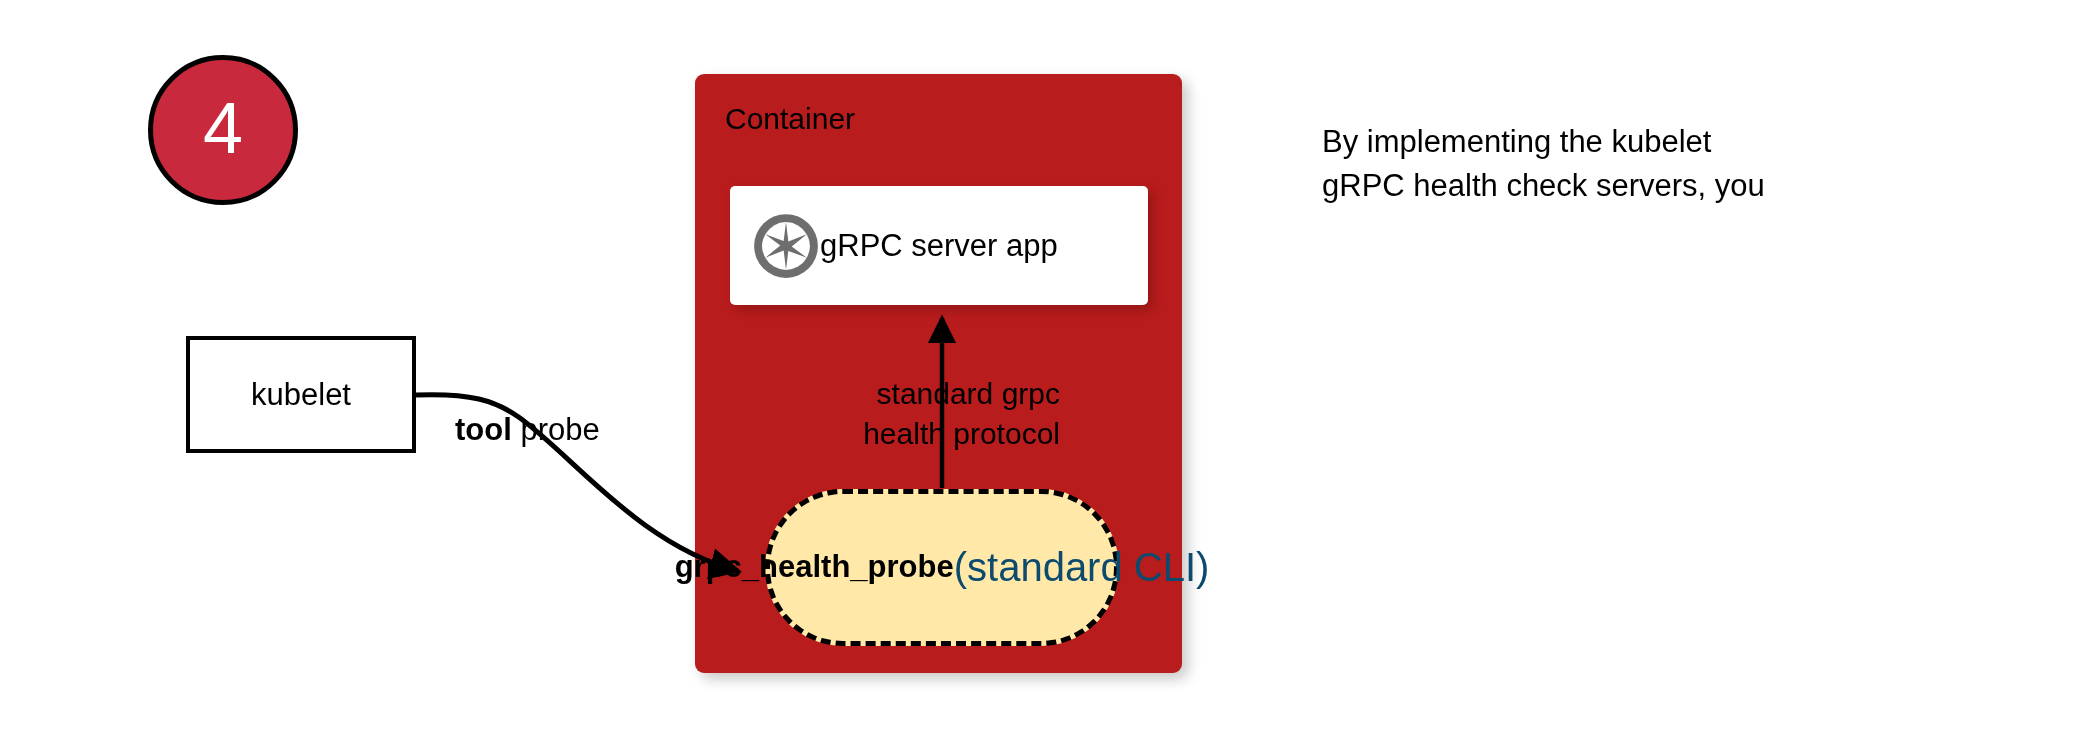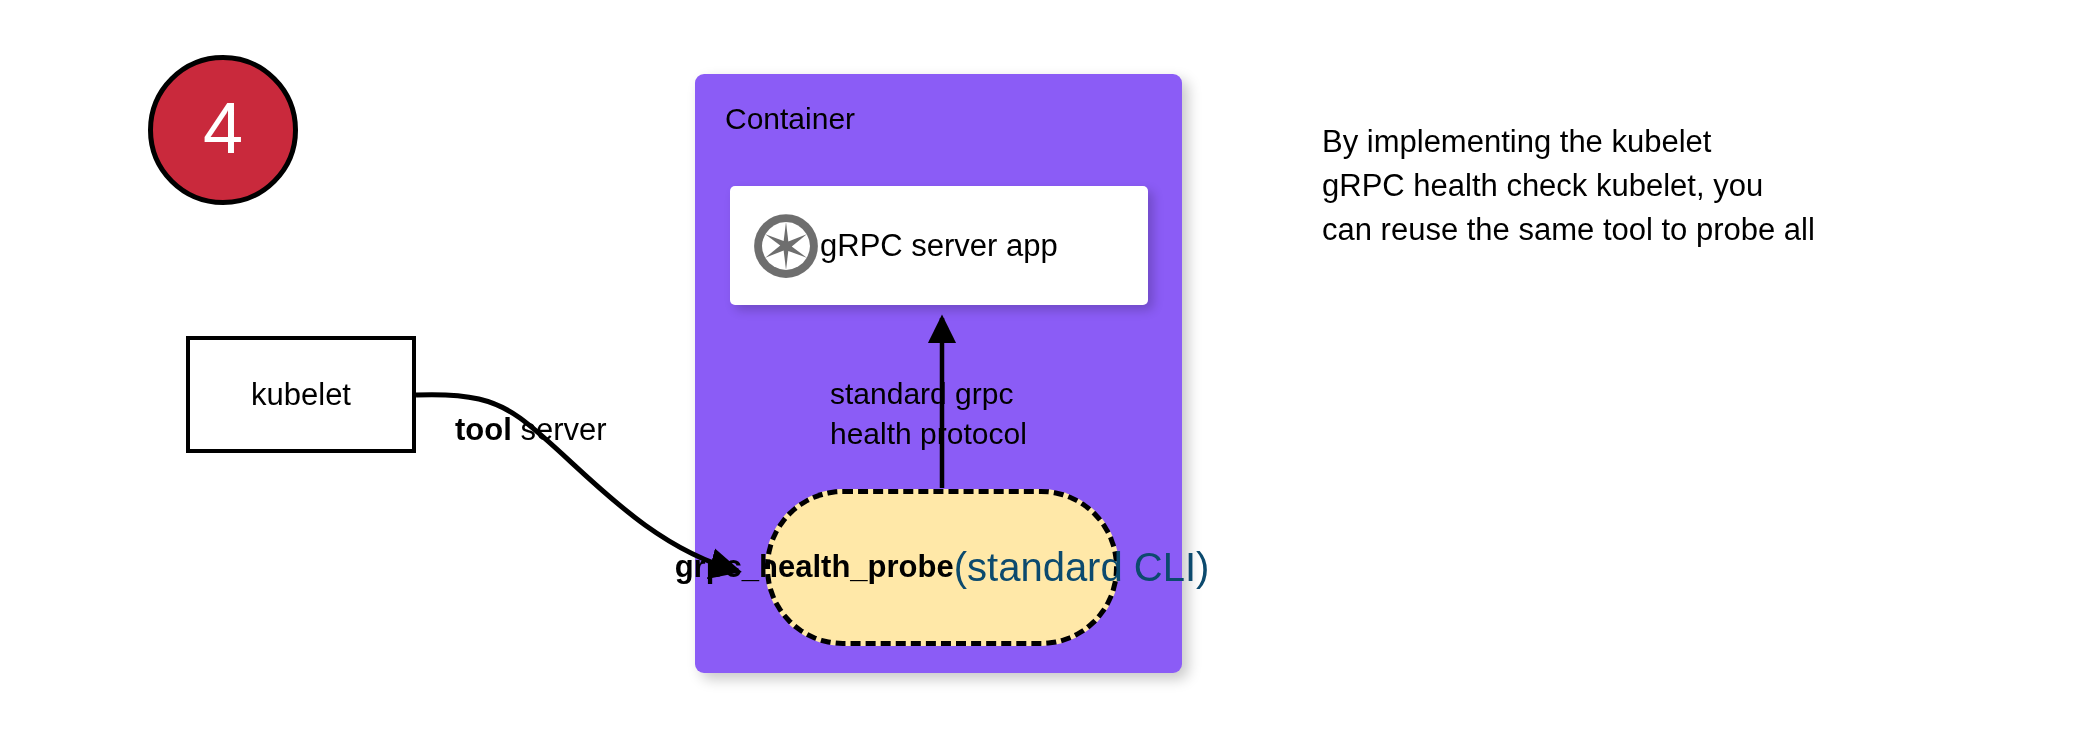--- a/index.html
+++ b/index.html
@@ -51,7 +51,7 @@
     top: 74px;
     width: 487px;
     height: 599px;
-    background: #8b5cf6;
+    background: #b91c1c;
     border-radius: 9px;
     box-shadow: 6px 6px 14px rgba(0,0,0,0.22);
     box-sizing: border-box;

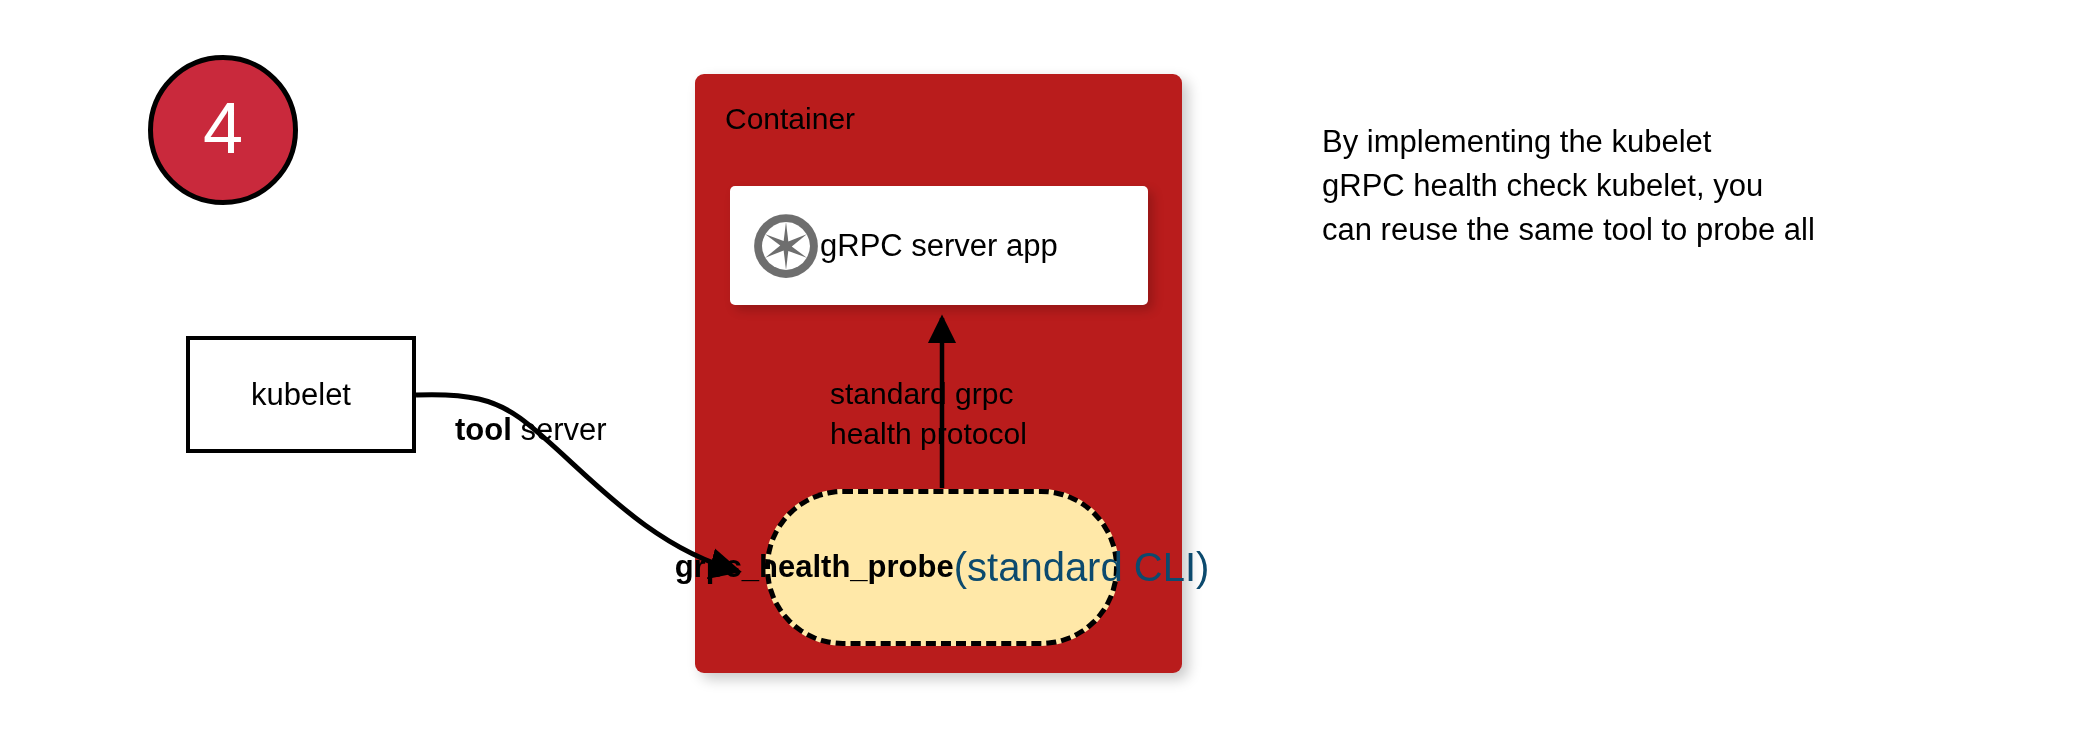--- a/index.html
+++ b/index.html
@@ -253,7 +253,7 @@
 
   <div class="caption">
     <span>By implementing the kubelet</span>
-    <span>gRPC health check kubelet, you</span>
+    <span>gRPC health check servers, you</span>
     <span>can reuse the same tool to probe all</span>
   </div>
 

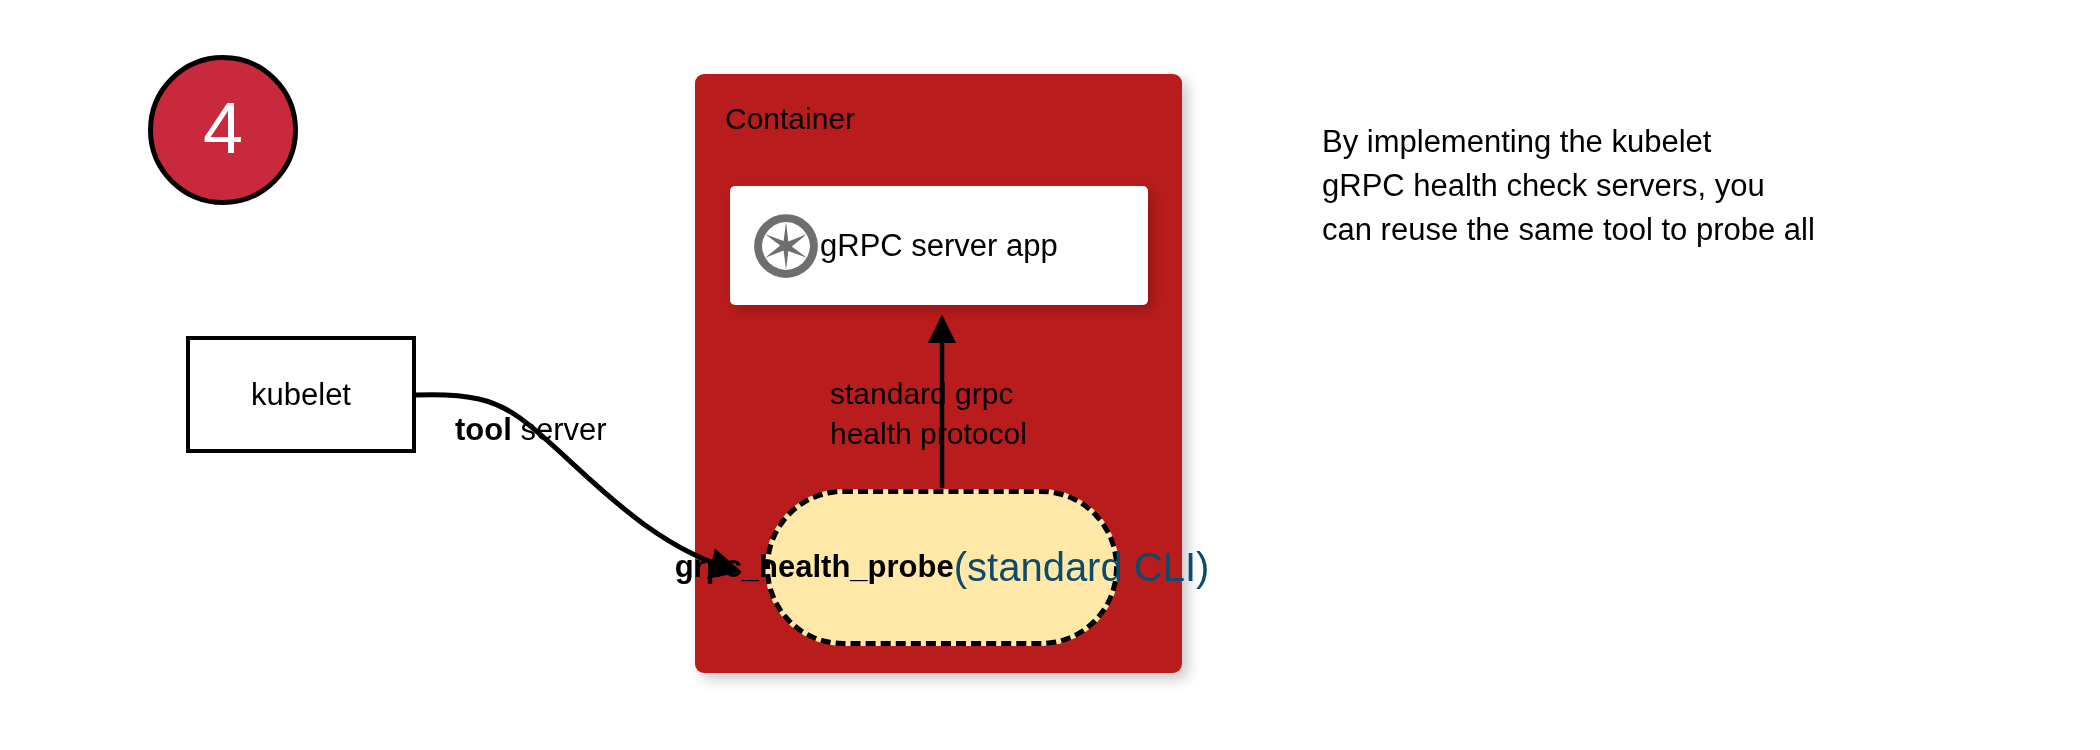--- a/index.html
+++ b/index.html
@@ -254,7 +254,6 @@
   <div class="caption">
     <span>By implementing the kubelet</span>
     <span>gRPC health check servers, you</span>
-    <span>can reuse the same tool to probe all</span>
   </div>
 
 </div>

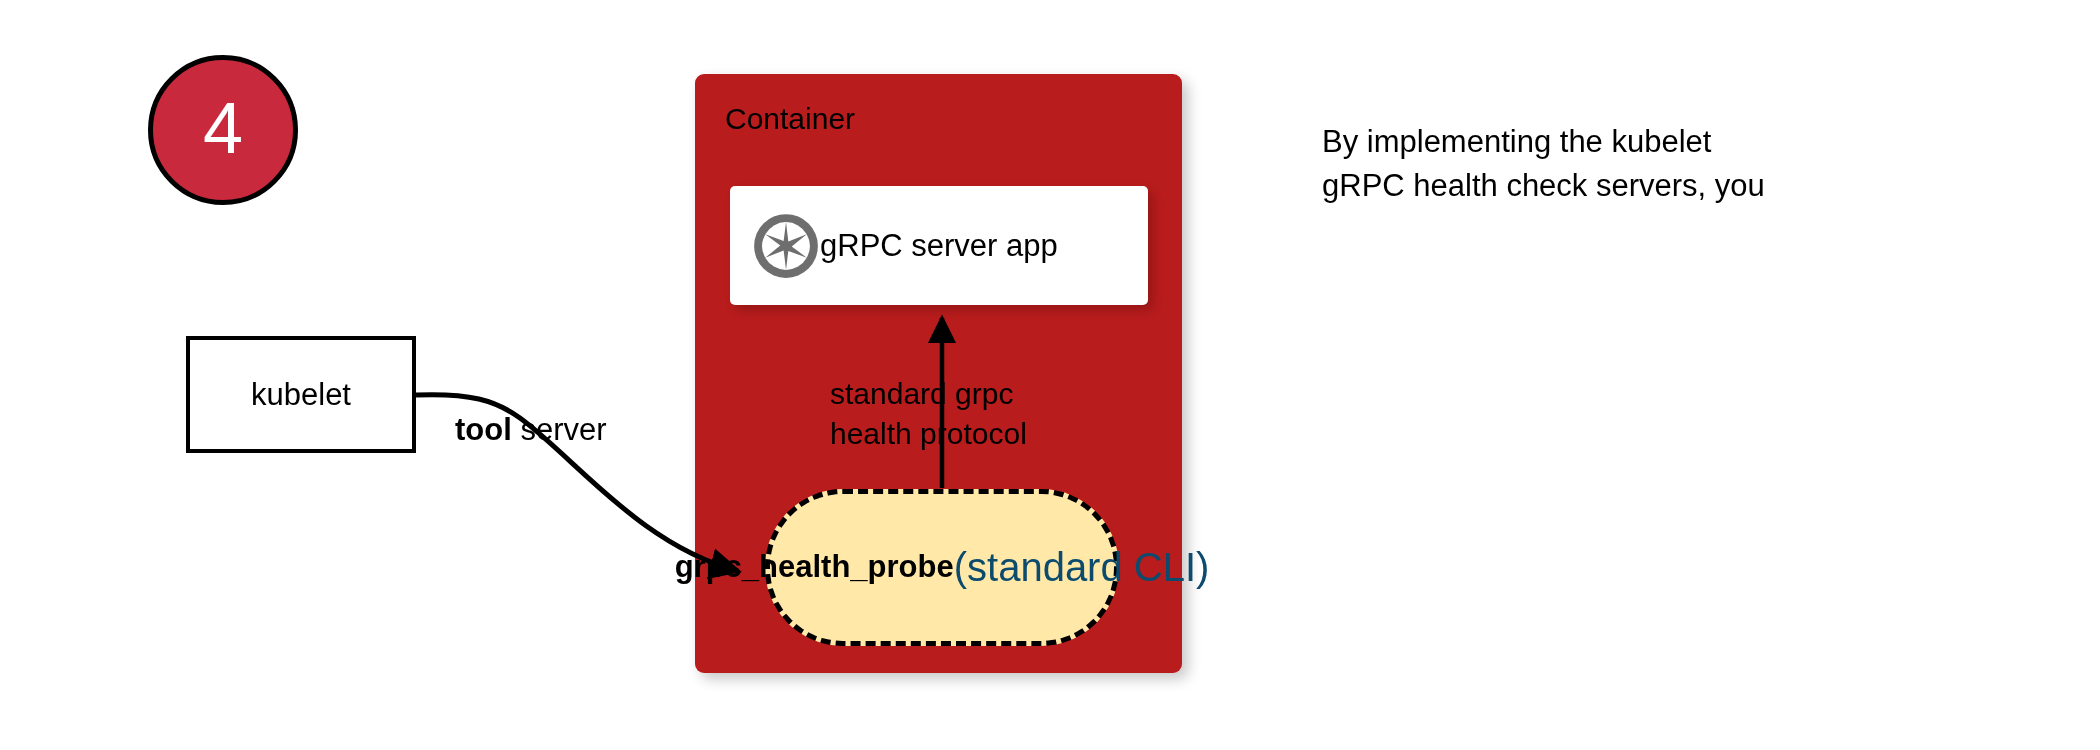--- a/index.html
+++ b/index.html
@@ -160,7 +160,7 @@
     left: 830px;
     top: 374px;
     width: 230px;
-    text-align: left;
+    text-align: right;
     font-size: 30px;
     line-height: 1.32;
     color: #000000;

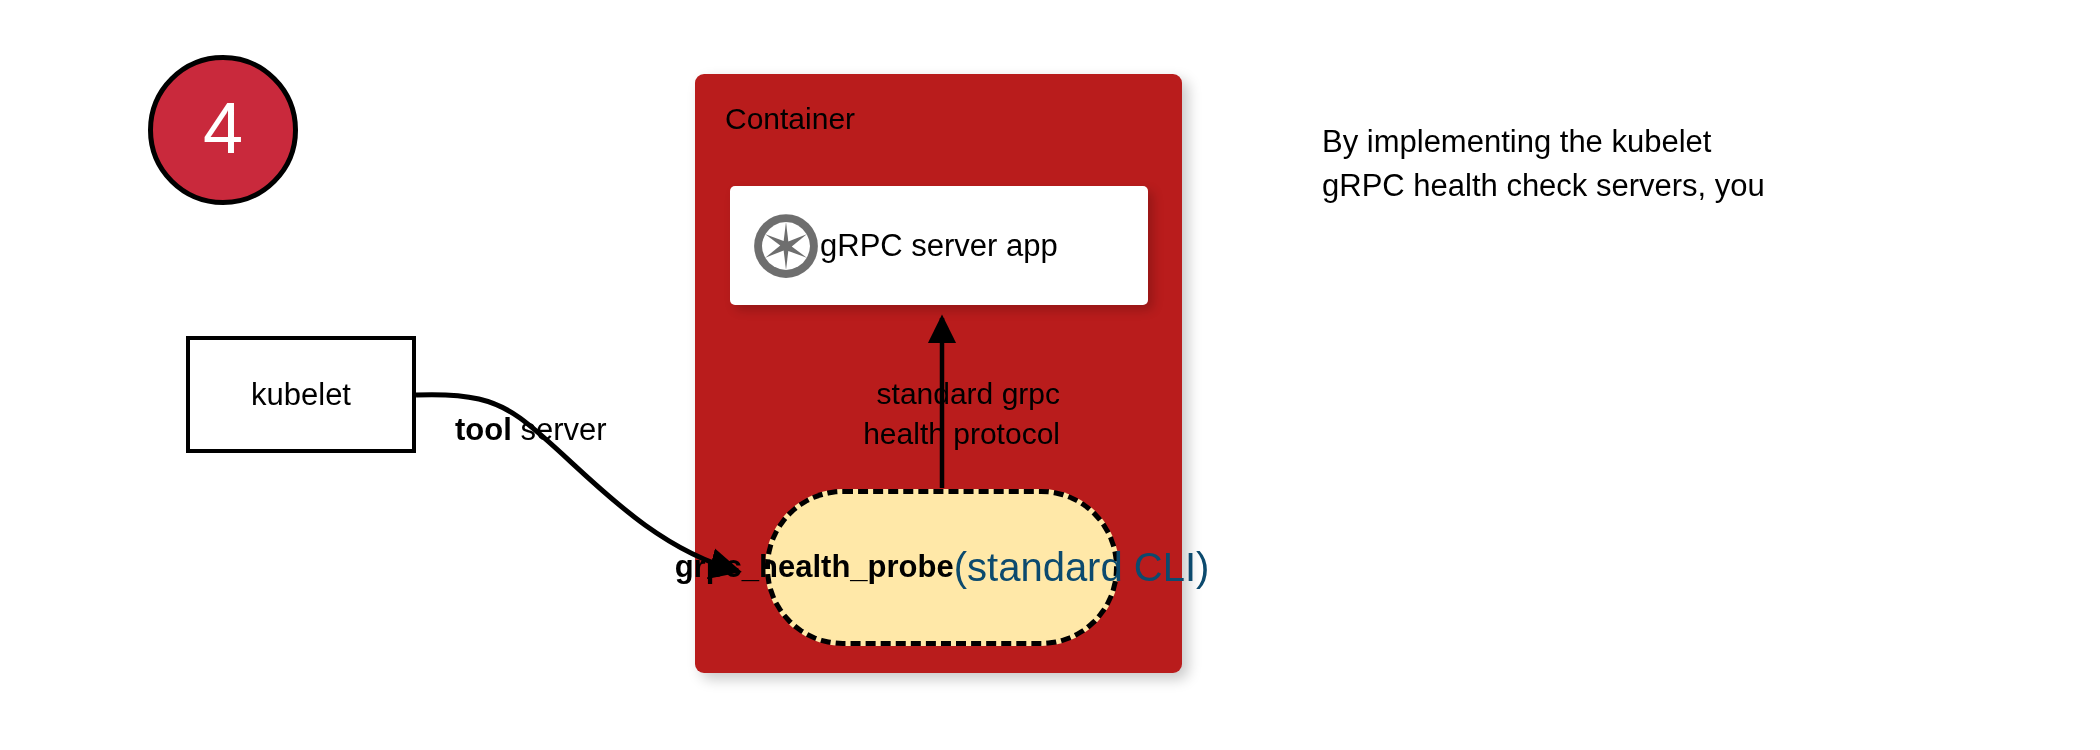--- a/index.html
+++ b/index.html
@@ -244,7 +244,7 @@
     <path d="M416,395 C470,393 495,400 520,418 C575,458 640,545 738,571" fill="none" stroke="#000000" stroke-width="5" marker-end="url(#arrowhead)"></path>
   </svg>
 
-  <div class="exec-probe-label"><b>tool</b><span> server</span></div>
+  <div class="exec-probe-label"><b>tool</b><span> probe</span></div>
 
   <div class="protocol-label">
     <span>standard grpc</span>

